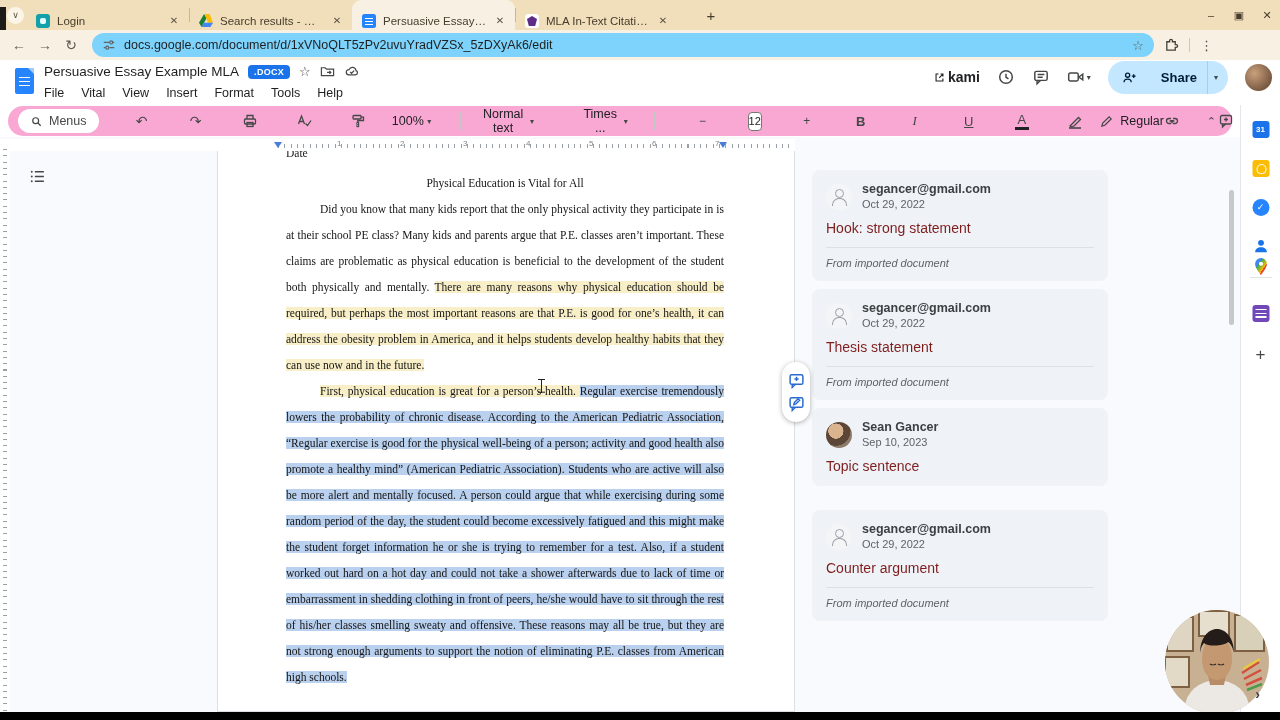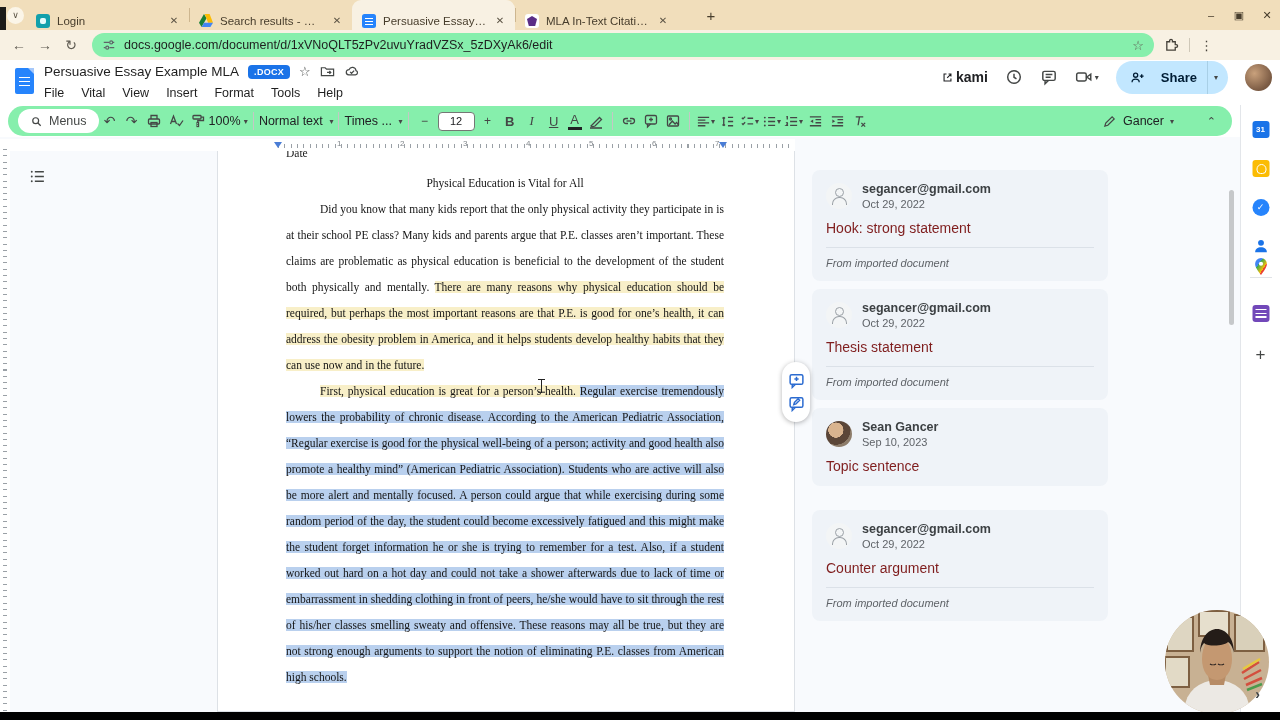--- a/index.html
+++ b/index.html
@@ -34,7 +34,7 @@
   .urlbar { position:absolute; left:0; top:30px; width:1280px; height:30px; background:#f8f1e3; display:flex; align-items:center; }
   .navbtn { border:none; background:transparent; color:#5f5b52; font-size:14px; width:26px; height:24px; }
   .navbtn.back { margin-left:6px; }
-  .omnibox { position:relative; margin-left:8px; width:1062px; height:24px; background:#86efac; border-radius:12px; display:flex; align-items:center; padding:0 10px; }
+  .omnibox { position:relative; margin-left:8px; width:1062px; height:24px; background:#7dd3fc; border-radius:12px; display:flex; align-items:center; padding:0 10px; }
   .omnibox .url { font-size:12.5px; color:#1f1f1f; margin-left:8px; flex:1; white-space:nowrap; overflow:hidden; }
   .omni-star { font-size:13px; color:#5f5b52; }
   .after-omni { display:flex; align-items:center; gap:10px; margin-left:10px; color:#46423a; }

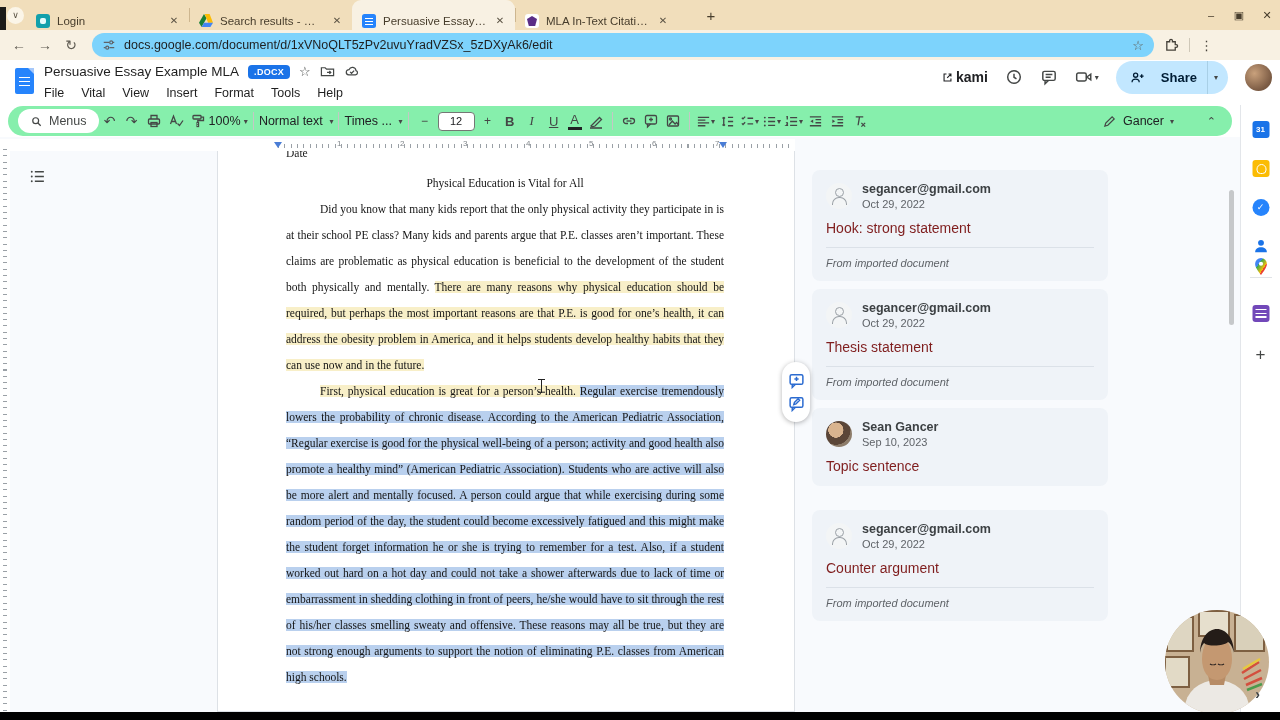--- a/index.html
+++ b/index.html
@@ -59,7 +59,7 @@
   .vid-wrap { display:flex; align-items:center; gap:2px; }
   .caret { font-size:8px; color:#444746; }
   .share { display:flex; align-items:center; height:33px; background:#c2e7ff; border-radius:17px; overflow:hidden; }
-  .share .share-main { display:flex; align-items:center; gap:16px; padding:0 10px 0 14px; font-size:13px; font-weight:bold; color:#001d35; }
+  .share .share-main { display:flex; align-items:center; gap:24px; padding:0 10px 0 14px; font-size:13px; font-weight:bold; color:#001d35; }
   .share .share-caret { padding:0 10px 0 6px; border-left:1px solid #a8cfe6; height:100%; display:flex; align-items:center; }
   .avatar-top { width:27px; height:27px; border-radius:50%; background:radial-gradient(circle at 35% 35%, #c9a17c, #7a5a43 70%); }
 

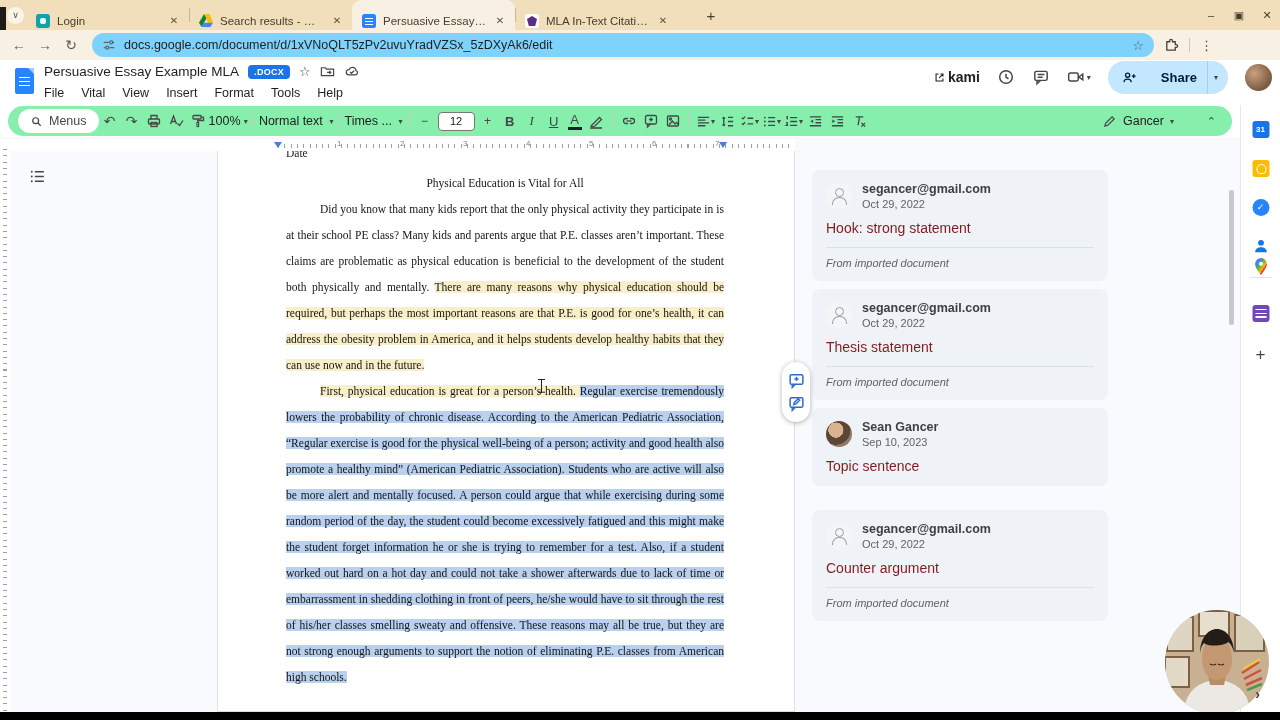--- a/index.html
+++ b/index.html
@@ -64,7 +64,7 @@
   .avatar-top { width:27px; height:27px; border-radius:50%; background:radial-gradient(circle at 35% 35%, #c9a17c, #7a5a43 70%); }
 
   
-  .toolbar { position:absolute; left:8px; top:106px; width:1224px; height:30px; background:#86efac; border-radius:15px; display:flex; align-items:center; }
+  .toolbar { position:absolute; left:8px; top:106px; width:1224px; height:30px; background:#f9a8d4; border-radius:15px; display:flex; align-items:center;gap:32px; }
   .tb { display:flex; align-items:center; justify-content:center; height:24px; min-width:22px; border:none; background:transparent; color:#444746; font-size:12px; }
   .menus-pill { display:flex; align-items:center; gap:6px; background:#fff; border:none; border-radius:13px; height:24px; padding:0 12px; margin-left:10px; font-size:12.5px; color:#444746; }
   .tb.glyph { font-size:14px; }

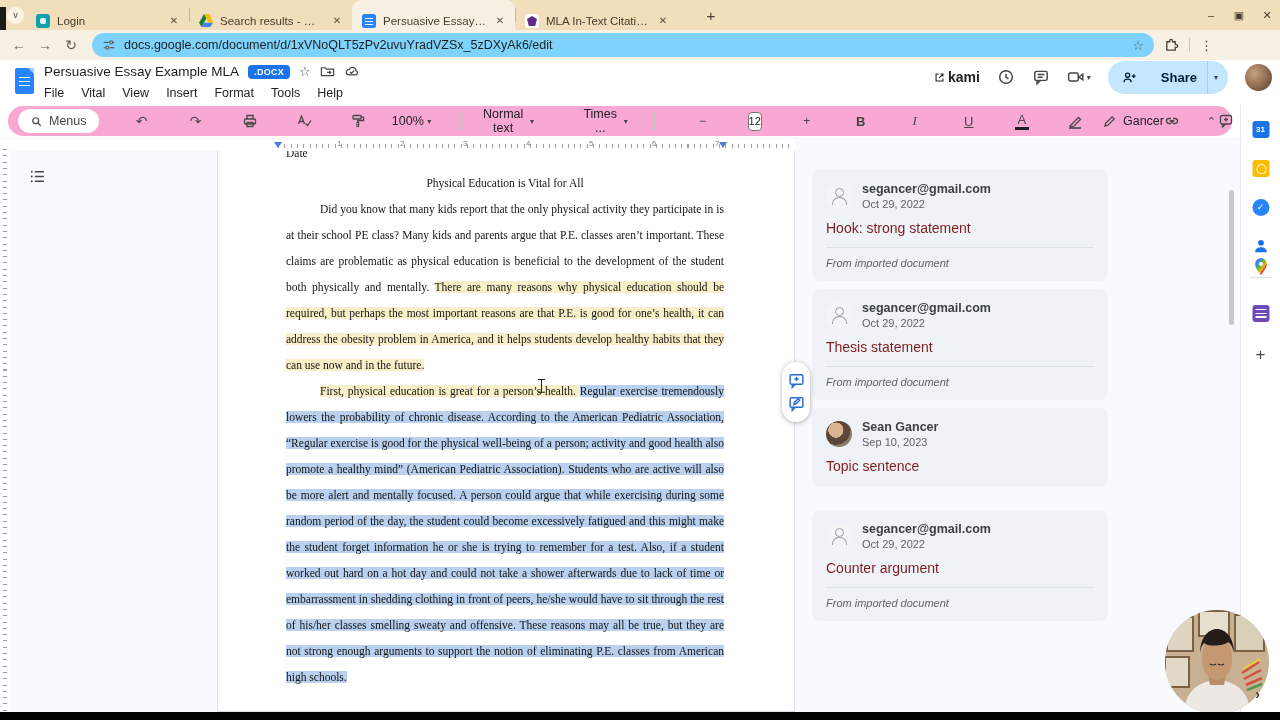--- a/index.html
+++ b/index.html
@@ -397,7 +397,7 @@
       <svg class="ic" width="15" height="15" viewBox="0 0 16 16" fill="none" stroke="#444746" stroke-width="1.3">
           <path d="M3 13l1-3.2 6.8-6.8 2.2 2.2L6.2 12z"></path>
         </svg>
-      <span class="tb-label">Gancer</span>
+      <span class="tb-label">Regular</span>
       <span class="caret">▾</span>
     </div>
     <span class="collapse">⌃</span>

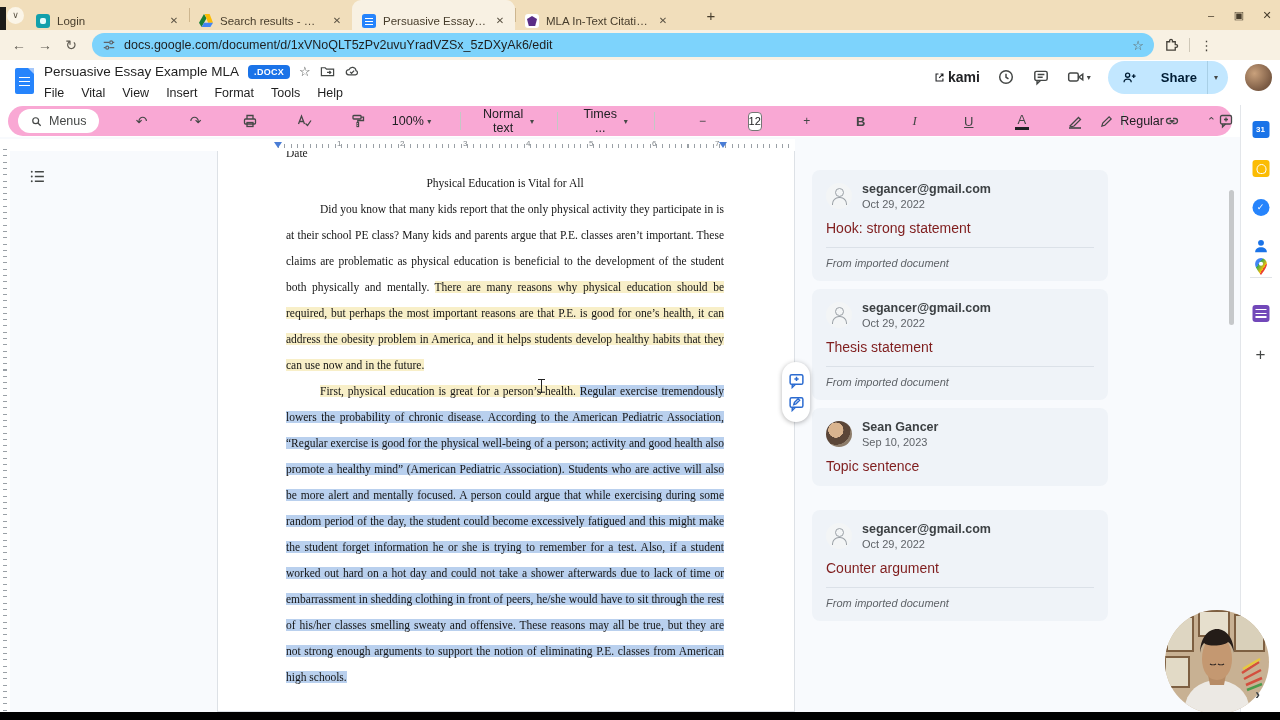--- a/index.html
+++ b/index.html
@@ -106,7 +106,7 @@
   #comments { position:absolute; left:812px; top:33px; width:296px; }
   .ccard { background:#eff3f8; border-radius:8px; padding:12px 14px; margin-bottom:8px; }
   .ccard.short { margin-bottom:24px; }
-  .chead { display:flex; align-items:center; gap:10px; }
+  .chead { display:flex; align-items:flex-end; gap:10px; }
   .cavatar { width:26px; height:26px; border-radius:50%; flex:0 0 26px; position:relative; }
   .cavatar.ph { background:#f3f5f6; }
   .cavatar.ph::before { content:''; position:absolute; left:9px; top:5px; width:7px; height:7px; border:1.4px solid #9aa0a6; border-radius:50%; }

